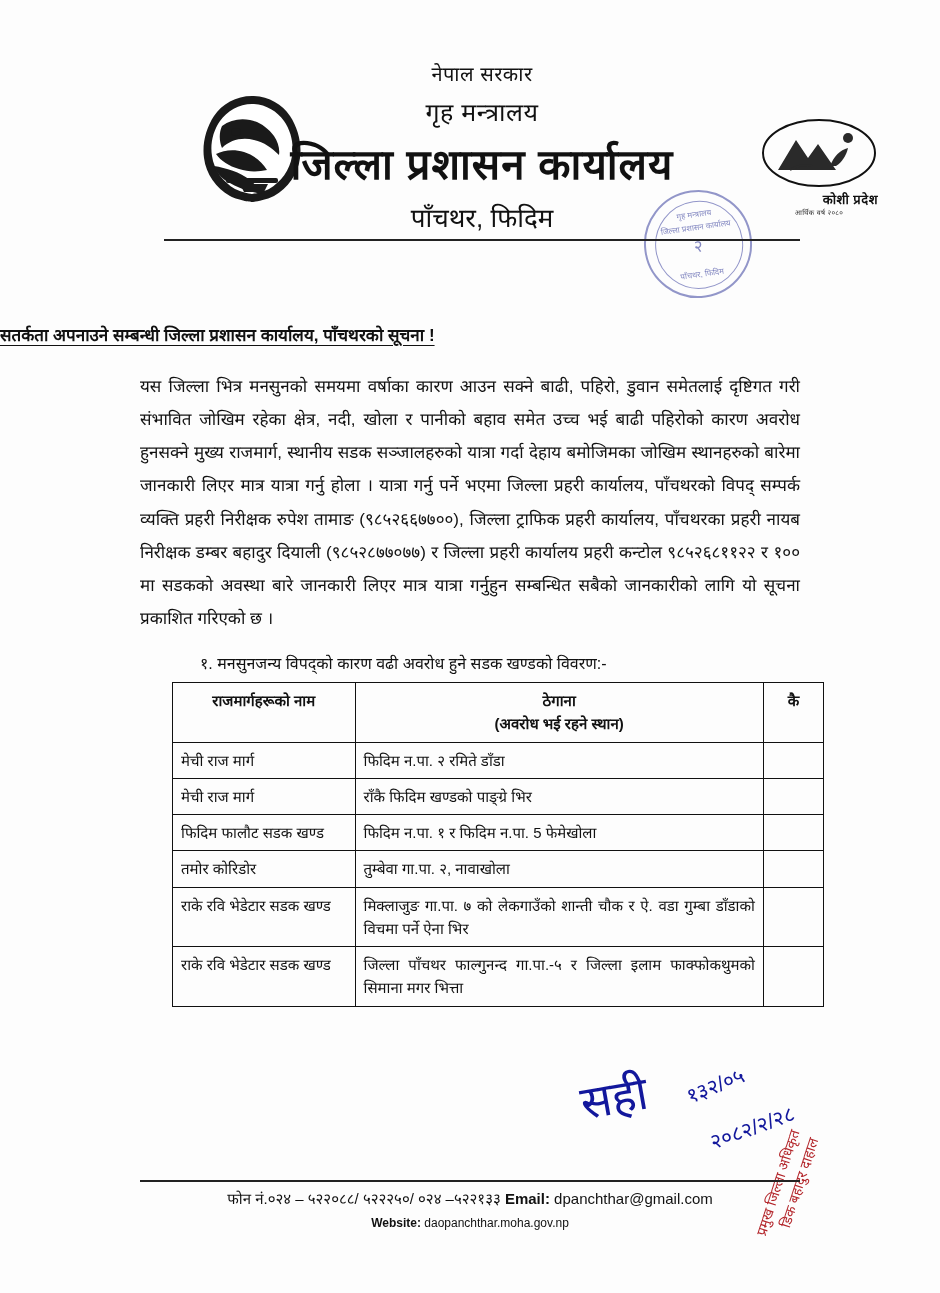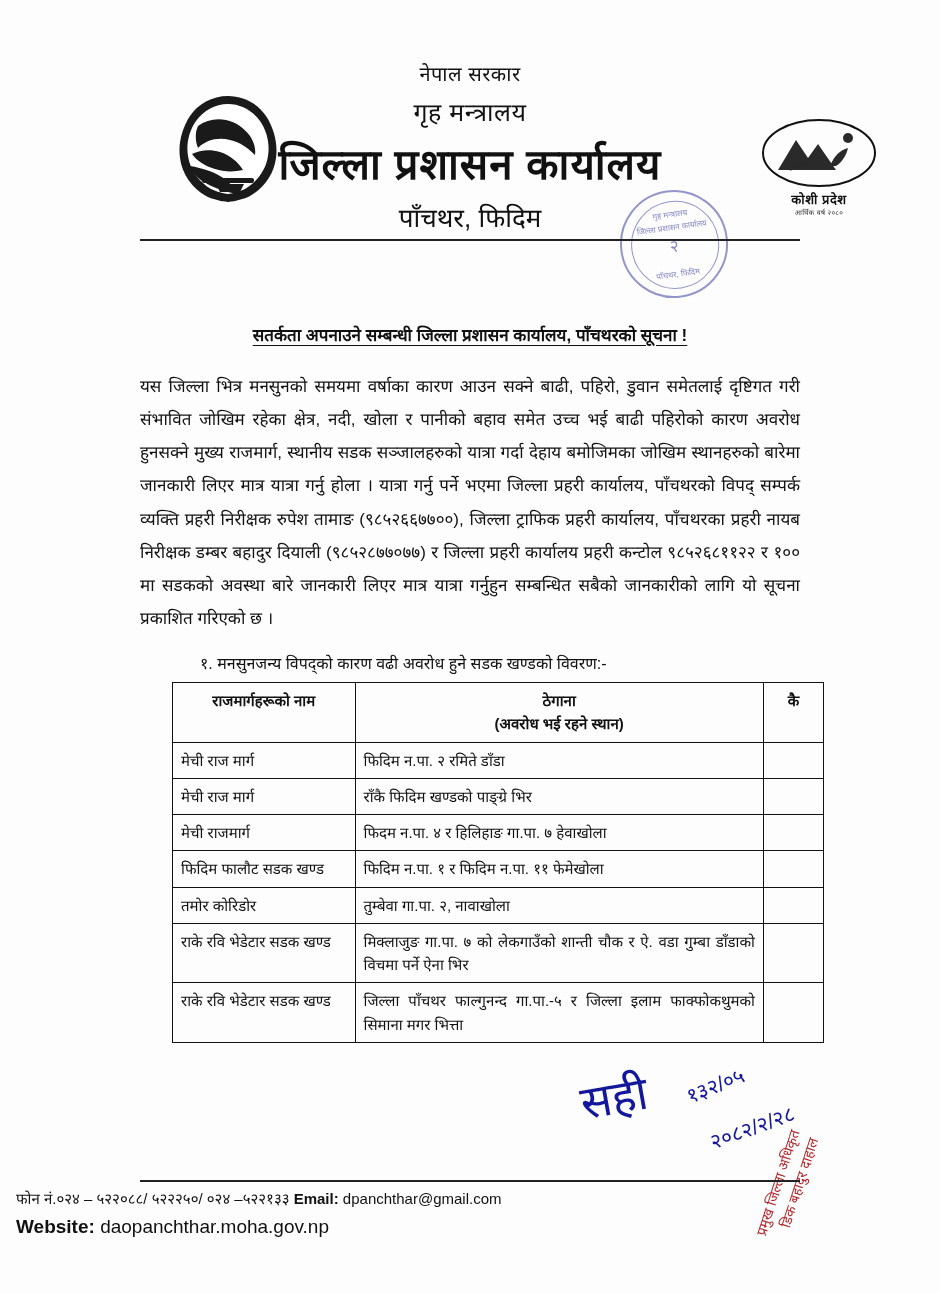--- a/index.html
+++ b/index.html
@@ -28,6 +28,7 @@
   .header {
     position: relative;
     height: 281px;
+    margin-left: 24px;
   }
   .emblem {
     position: absolute;

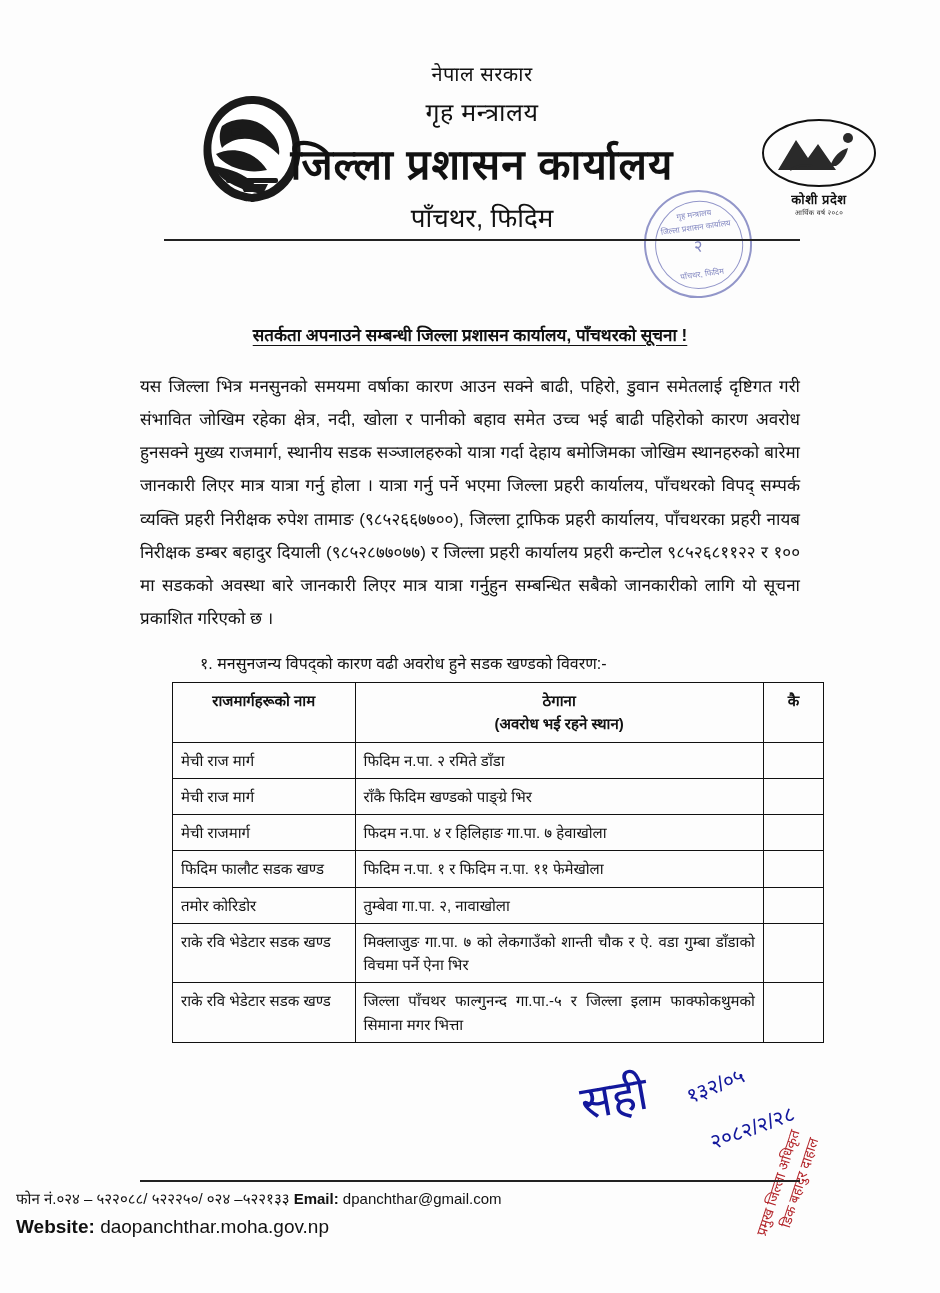--- a/index.html
+++ b/index.html
@@ -52,6 +52,7 @@
     font-weight: bold;
     letter-spacing: 0.5px;
     margin-top: -2px;
+    text-align: right;
   }
   .province-logo .pl-sub {
     font-size: 7px;

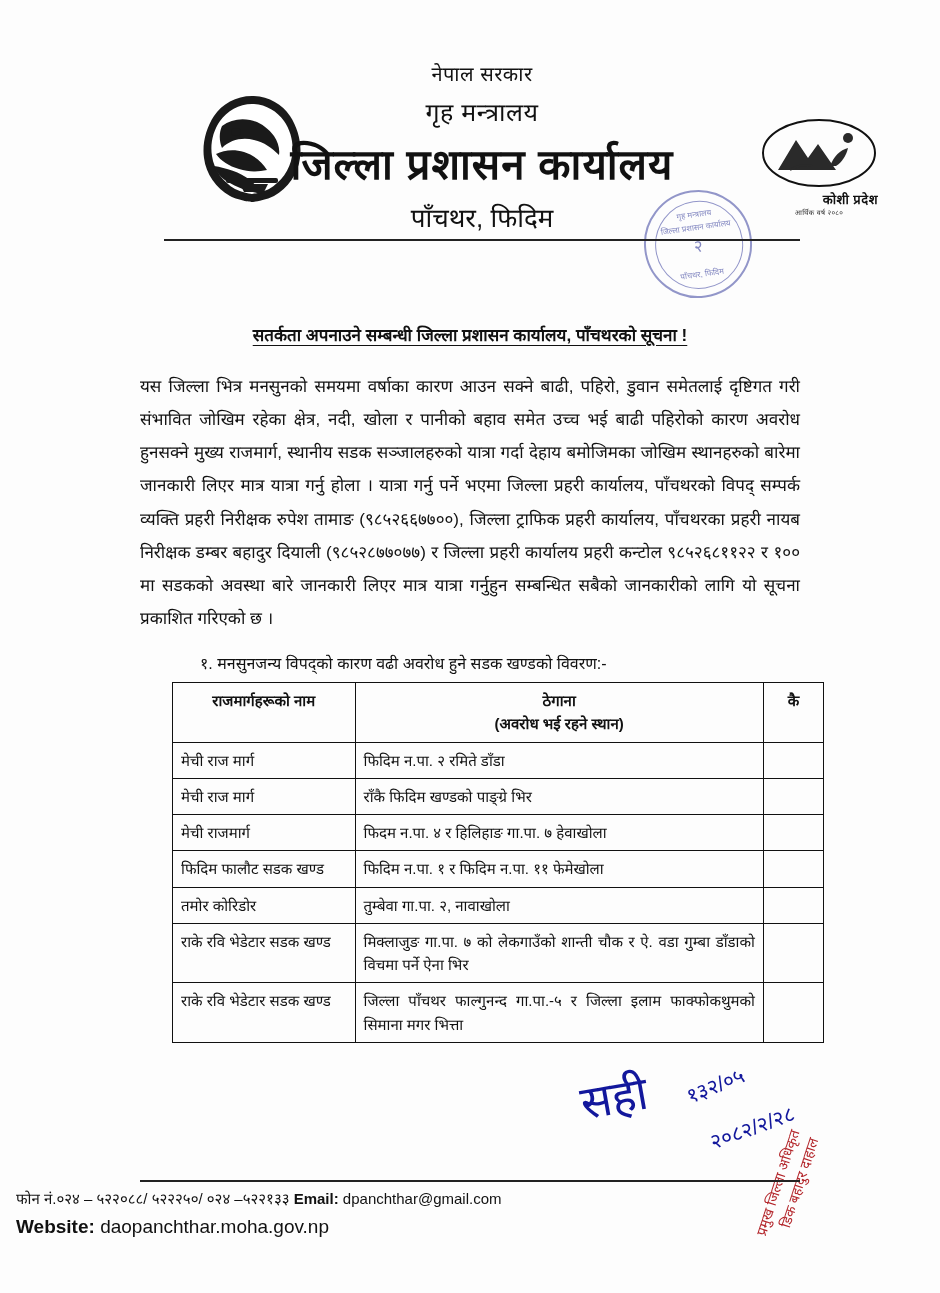--- a/index.html
+++ b/index.html
@@ -129,7 +129,6 @@
   
   .notice-title {
     margin-top: 42px;
-    text-align: center;
     font-size: 17px;
     font-weight: bold;
     text-decoration: underline;

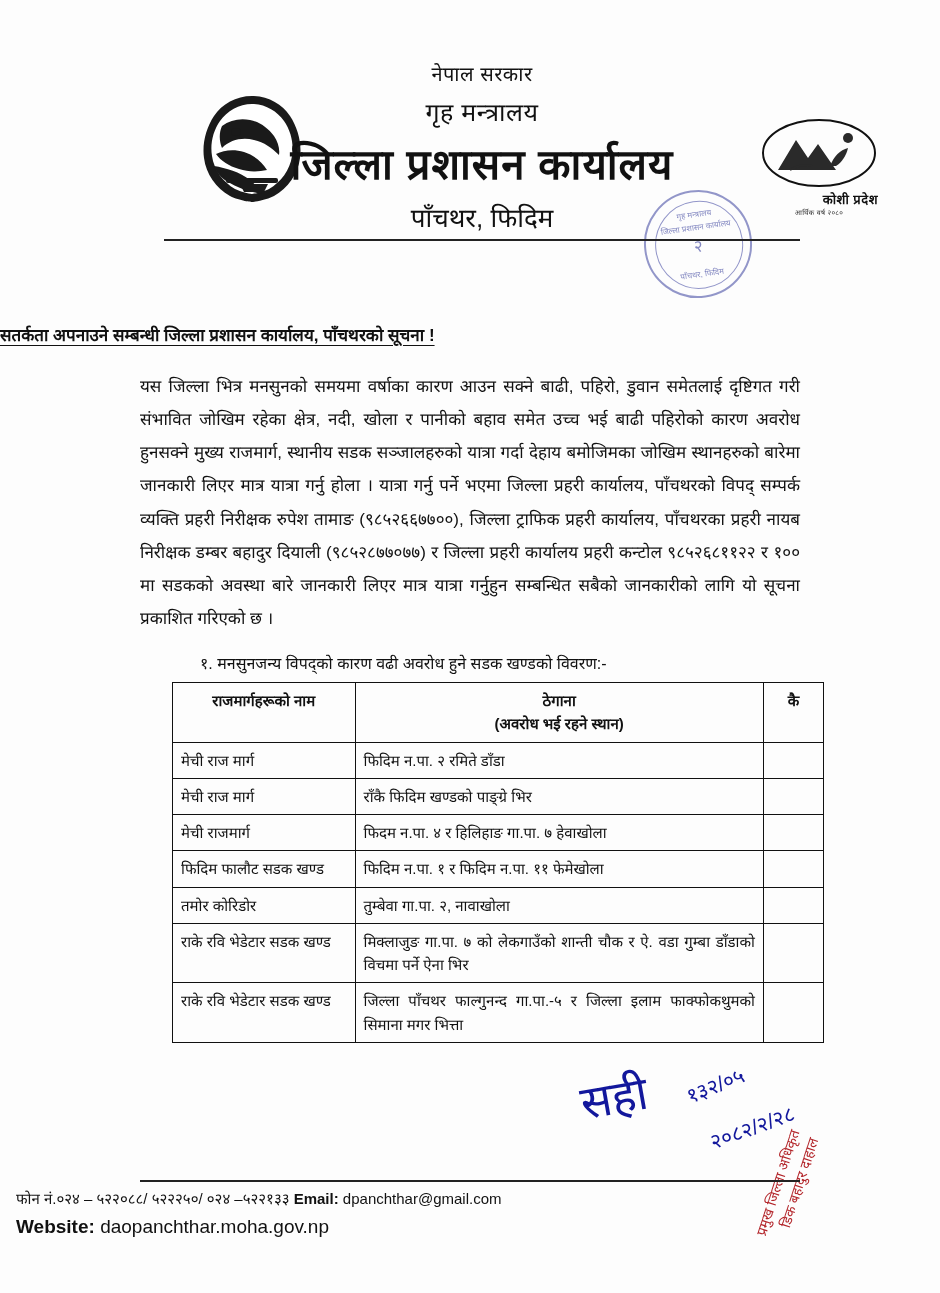--- a/index.html
+++ b/index.html
@@ -348,11 +348,6 @@
         <td></td>
       </tr>
       <tr>
-        <td>मेची राजमार्ग</td>
-        <td class="cell-justify">फिदम न.पा. ४ र हिलिहाङ गा.पा. ७ हेवाखोला</td>
-        <td></td>
-      </tr>
-      <tr>
         <td class="cell-justify">फिदिम  फालौट  सडक खण्ड</td>
         <td class="cell-justify">फिदिम न.पा. १ र फिदिम न.पा. ११ फेमेखोला</td>
         <td></td>

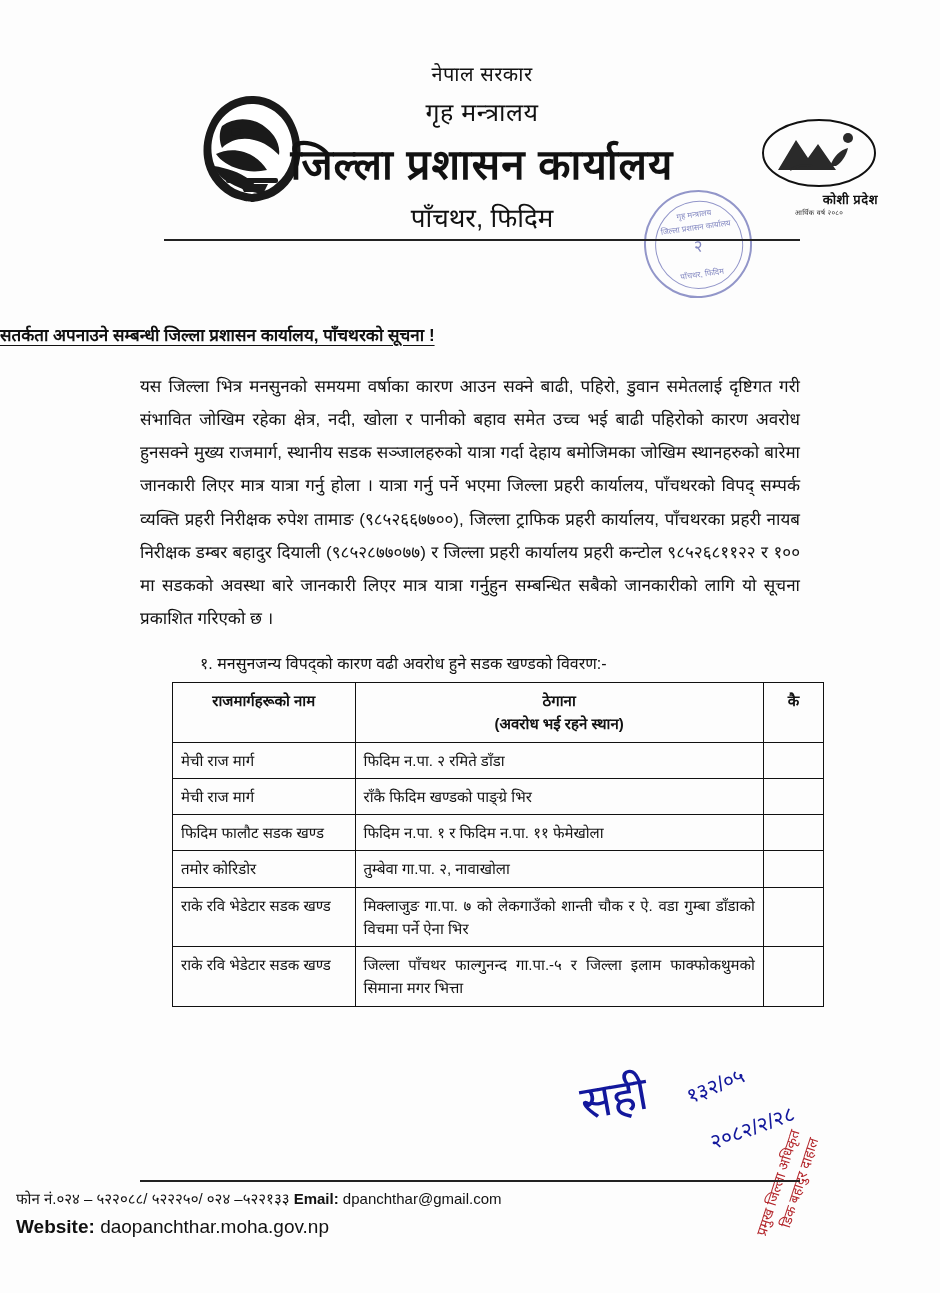--- a/index.html
+++ b/index.html
@@ -349,7 +349,7 @@
       </tr>
       <tr>
         <td class="cell-justify">फिदिम  फालौट  सडक खण्ड</td>
-        <td class="cell-justify">फिदिम न.पा. १ र फिदिम न.पा. ११ फेमेखोला</td>
+        <td class="cell-justify">फिदिम न.पा. १ र फिदिम न.पा. 5 फेमेखोला</td>
         <td></td>
       </tr>
       <tr>

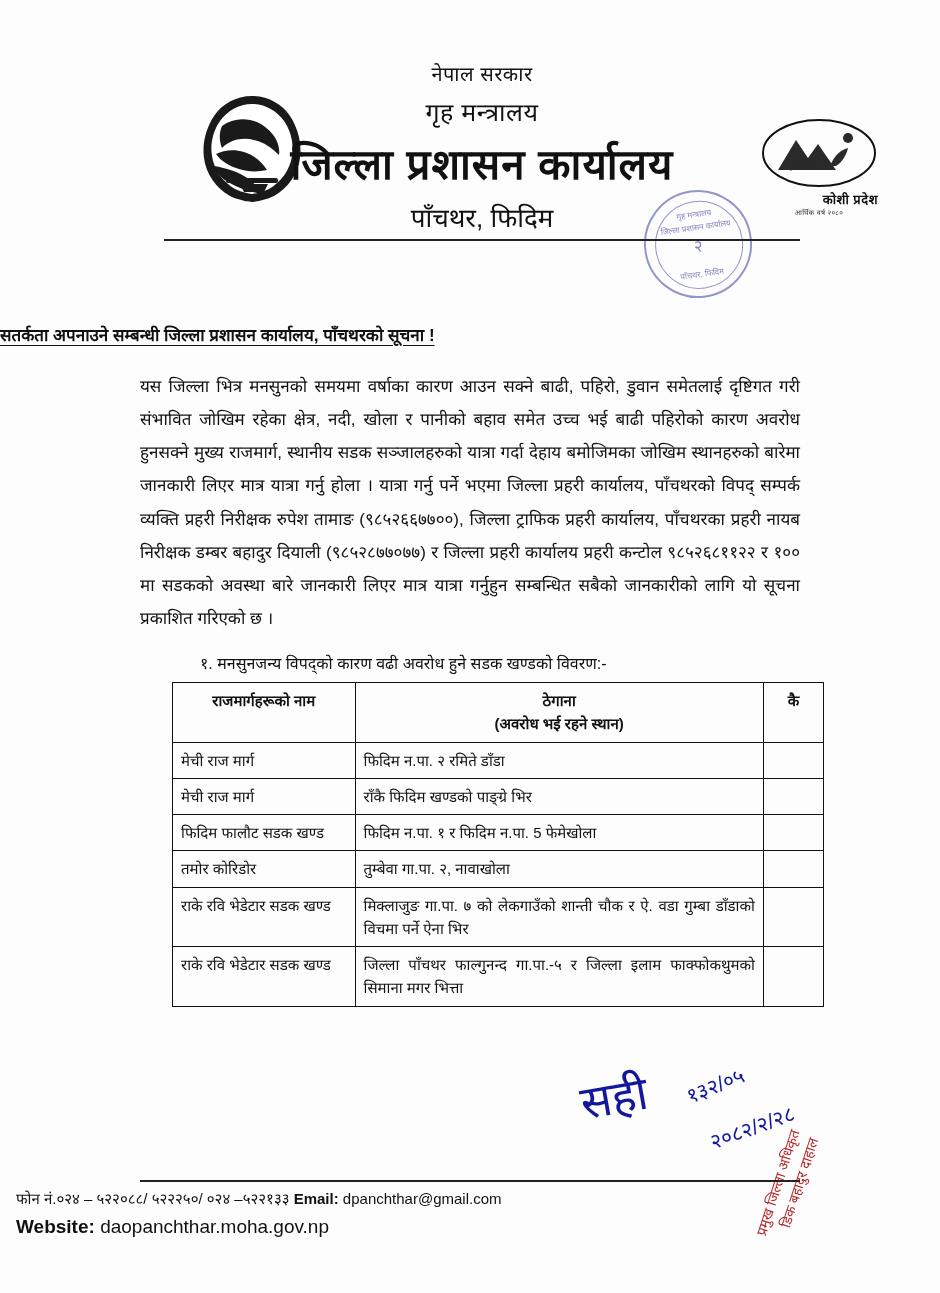--- a/index.html
+++ b/index.html
@@ -247,10 +247,10 @@
   }
   .footer {
     position: absolute;
-    left: 16px;
+    left: 0;
     right: 0;
     top: 1188px;
-    text-align: left;
+    text-align: center;
   }
   .foot-line1 {
     font-size: 15px;

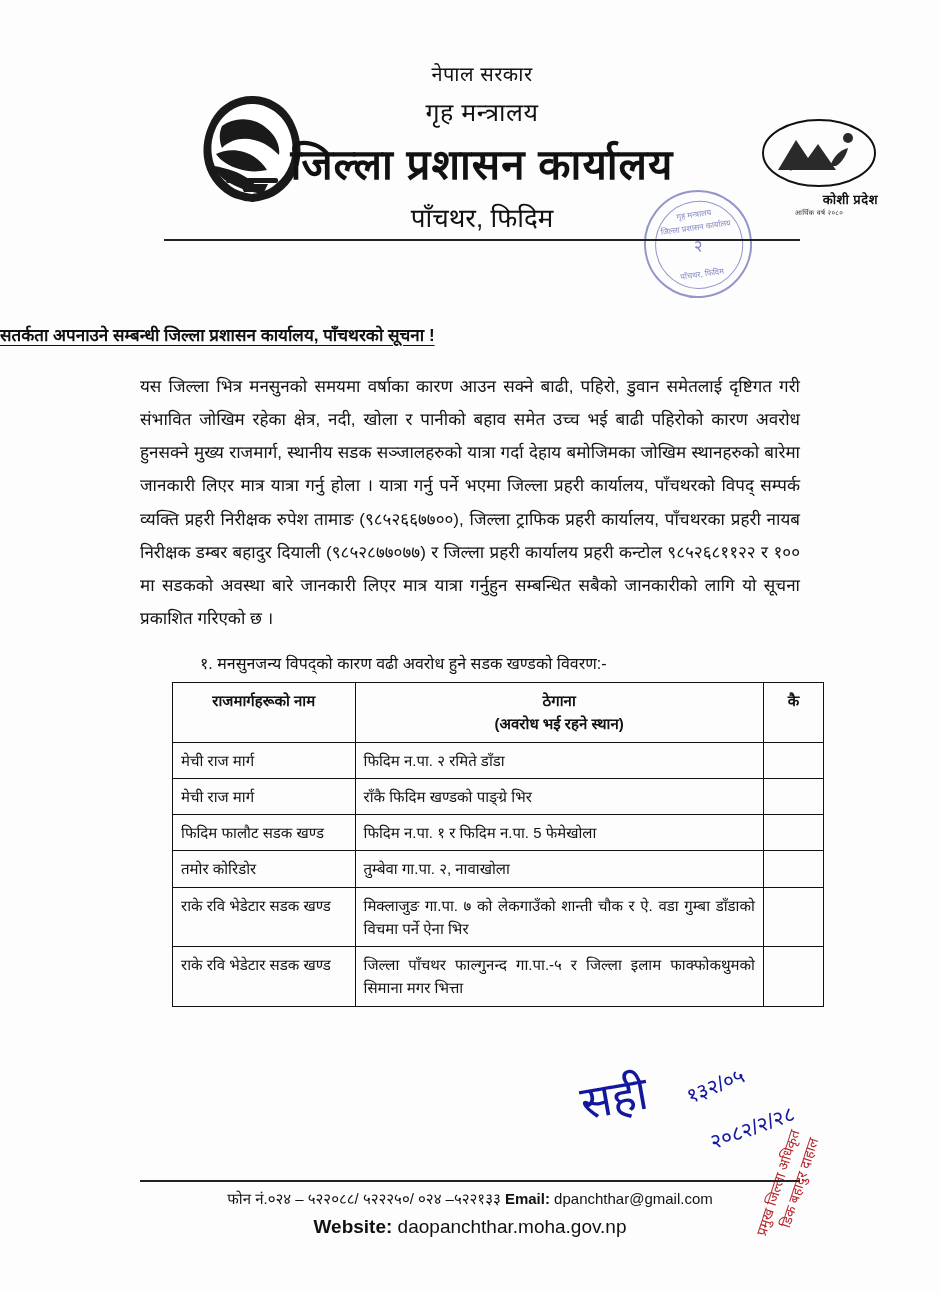--- a/index.html
+++ b/index.html
@@ -257,7 +257,7 @@
   }
   .foot-line1 .email-label { font-weight: bold; }
   .foot-line2 {
-    font-size: 19px;
+    font-size: 12px;
     margin-top: 8px;
   }
   .foot-line2 .w-label { font-weight: bold; }

